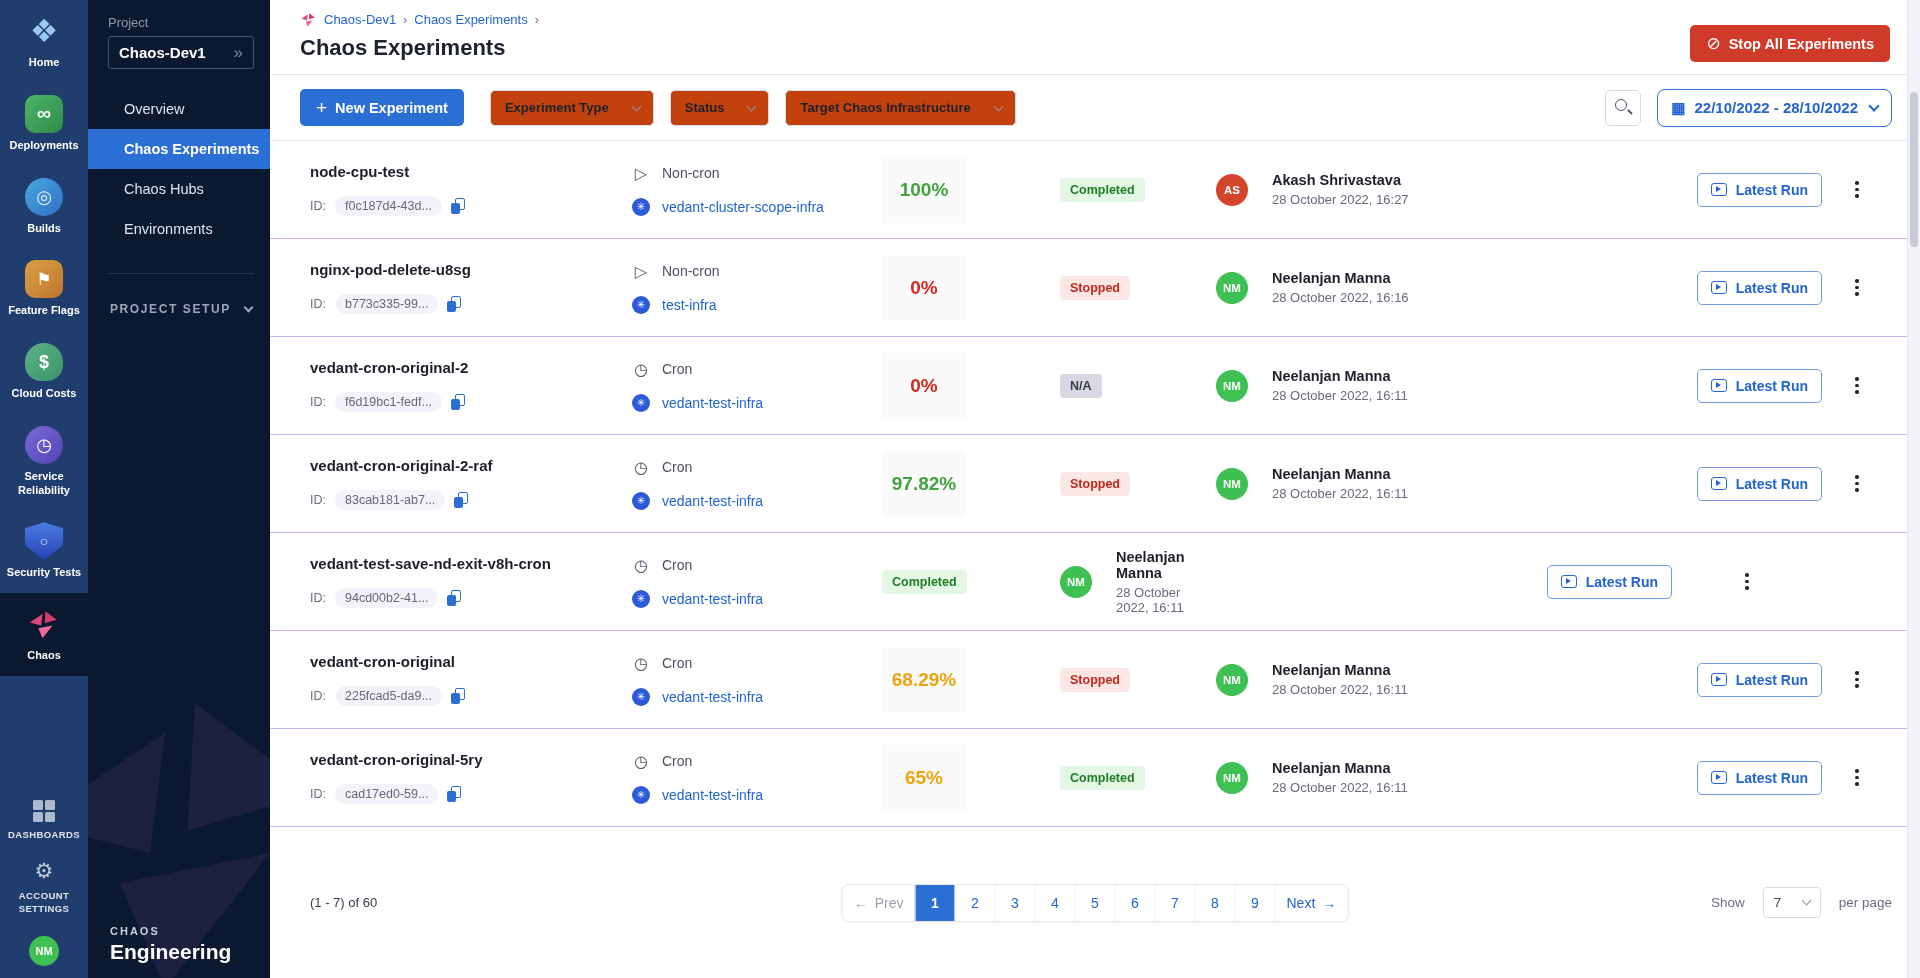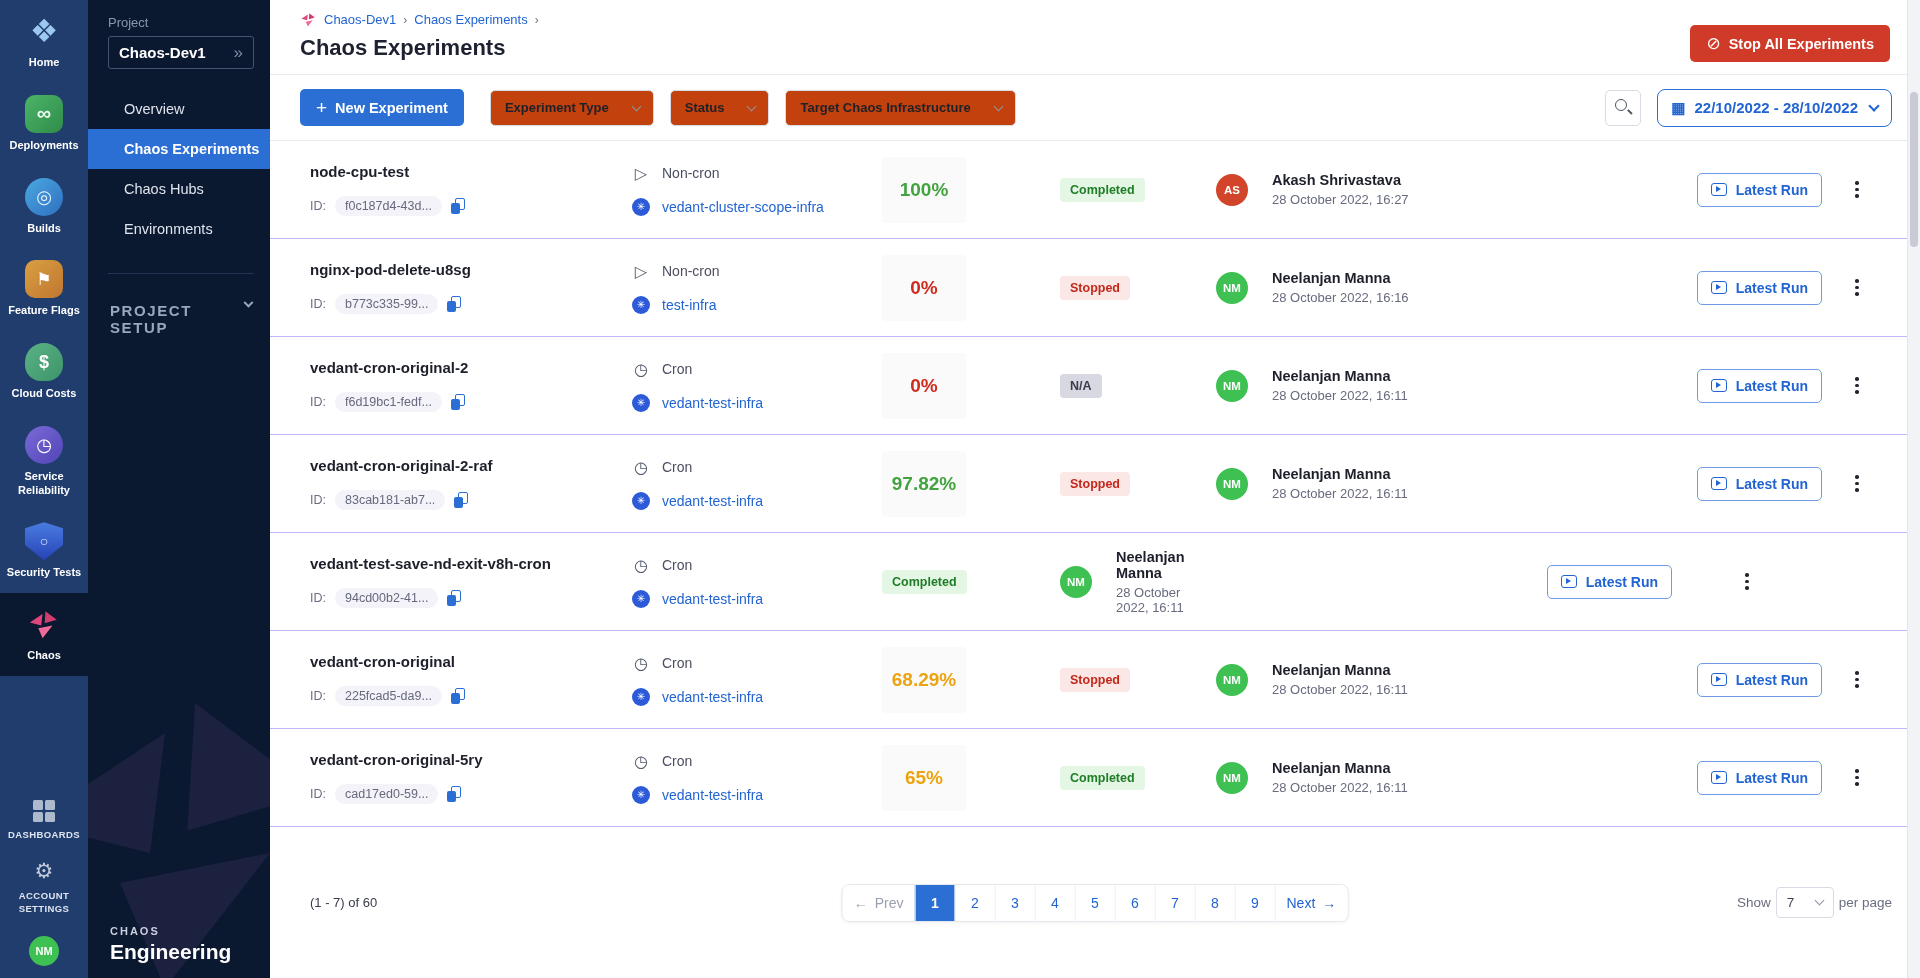--- a/index.html
+++ b/index.html
@@ -43,7 +43,7 @@
   .snav-item { height:40px; display:flex; align-items:center; padding-left:36px; font-size:14.5px; color:#dfe4ee; cursor:pointer; }
   .snav-item.active { background:#2b6fd4; color:#fff; font-weight:bold; }
   .snav-divider { border:none; border-top:1px solid #223552; margin:24px 16px 0 20px; }
-  .proj-setup { margin:28px 18px 0 22px; display:flex; justify-content:space-between; color:#9aa6bc; font-size:15px; font-weight:bold; letter-spacing:1.6px; cursor:pointer; }
+  .proj-setup { margin:28px 18px 0 22px; display:flex; justify-content:space-between; align-items:center; color:#9aa6bc; font-size:12px; font-weight:bold; letter-spacing:1.6px; cursor:pointer; }
   .chev { width:7px; height:7px; border-right:2px solid currentColor; border-bottom:2px solid currentColor; transform:rotate(45deg); margin-top:-3px; }
   .brand { position:absolute; left:22px; bottom:14px; z-index:2; }
   .brand-kicker { font-size:11px; letter-spacing:2px; color:#c9cfdd; font-weight:bold; }

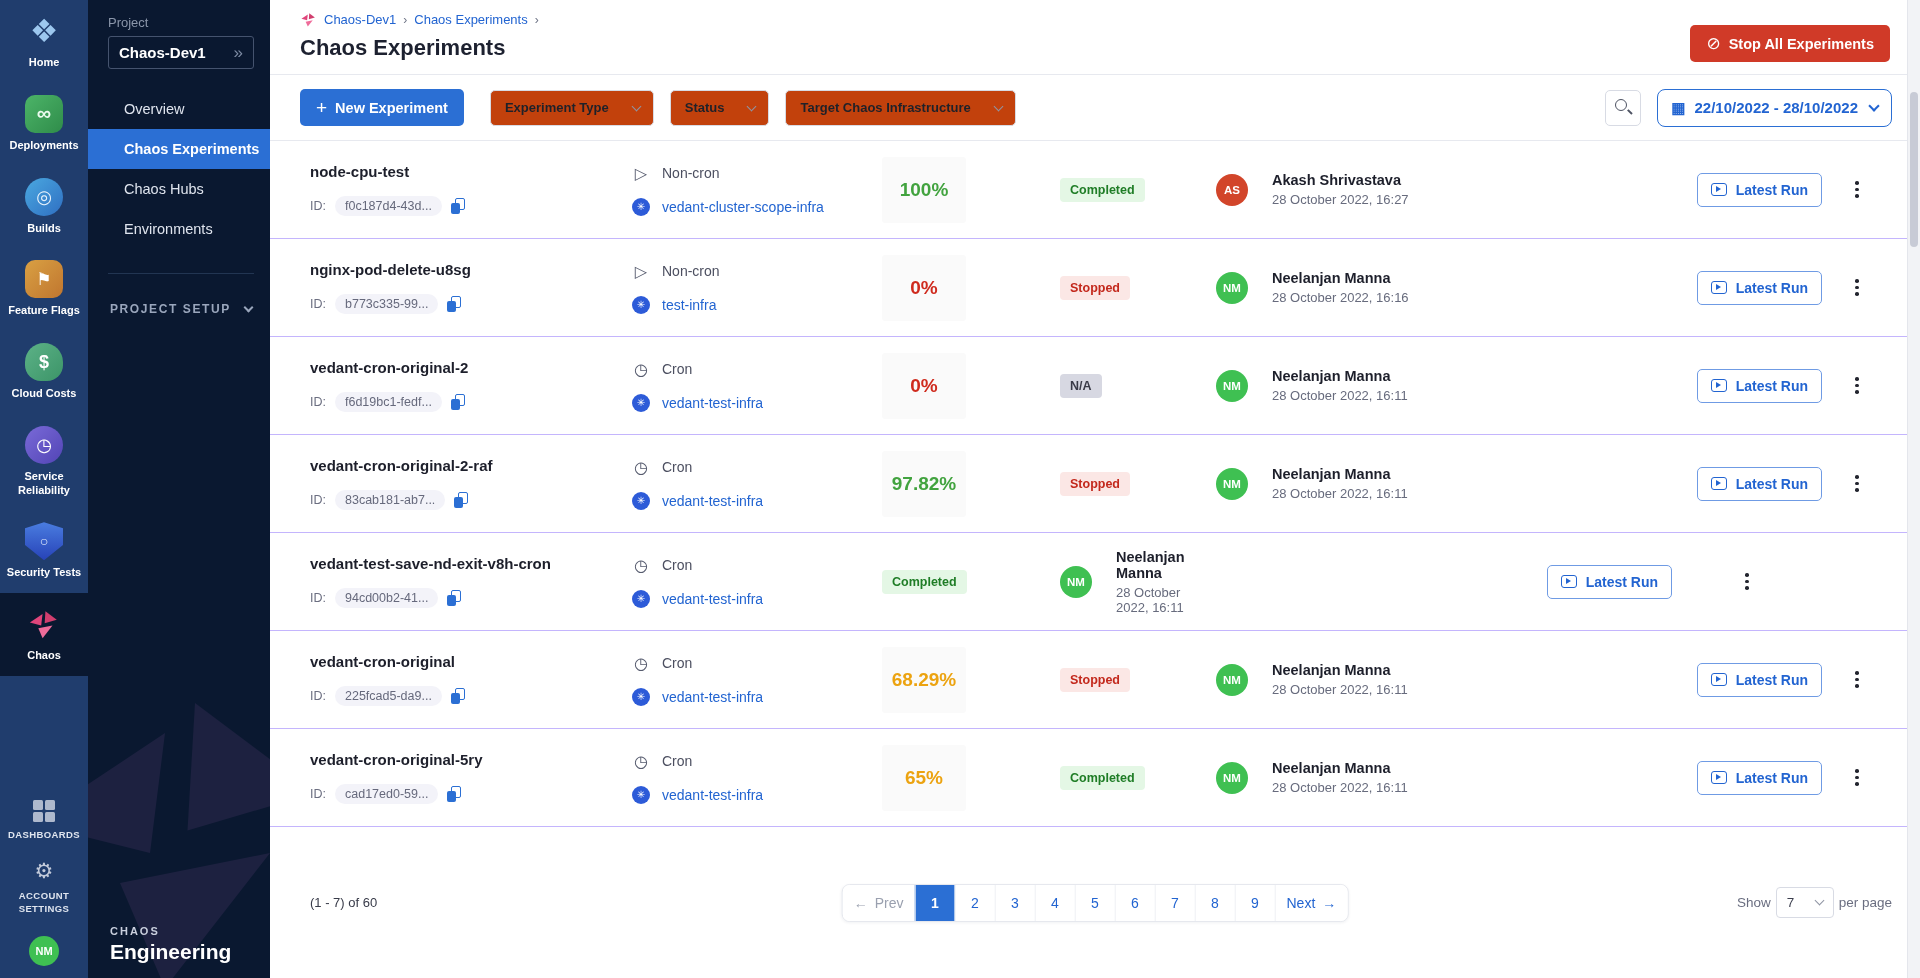--- a/index.html
+++ b/index.html
@@ -118,7 +118,7 @@
   .pg-btn.active { background:#2b6fd4; color:#fff; font-weight:bold; }
   .pg-prev { color:#9aa0af; }
   .pg-arrow { font-size:14px; }
-  .pg-show { margin-left:auto; display:flex; align-items:center; gap:5px; font-size:13.5px; color:#6a6e80;justify-content:space-between; }
+  .pg-show { margin-left:auto; display:flex; align-items:center; gap:18px; font-size:13.5px; color:#6a6e80;justify-content:space-between; }
   .pg-size { width:58px; height:31px; border:1px solid #d8dbe4; border-radius:4px; display:flex; align-items:center; justify-content:space-between; padding:0 10px; color:#3c3f4e; cursor:pointer; }
   .pg-size .filter-chev { margin-top:-4px; }
 

